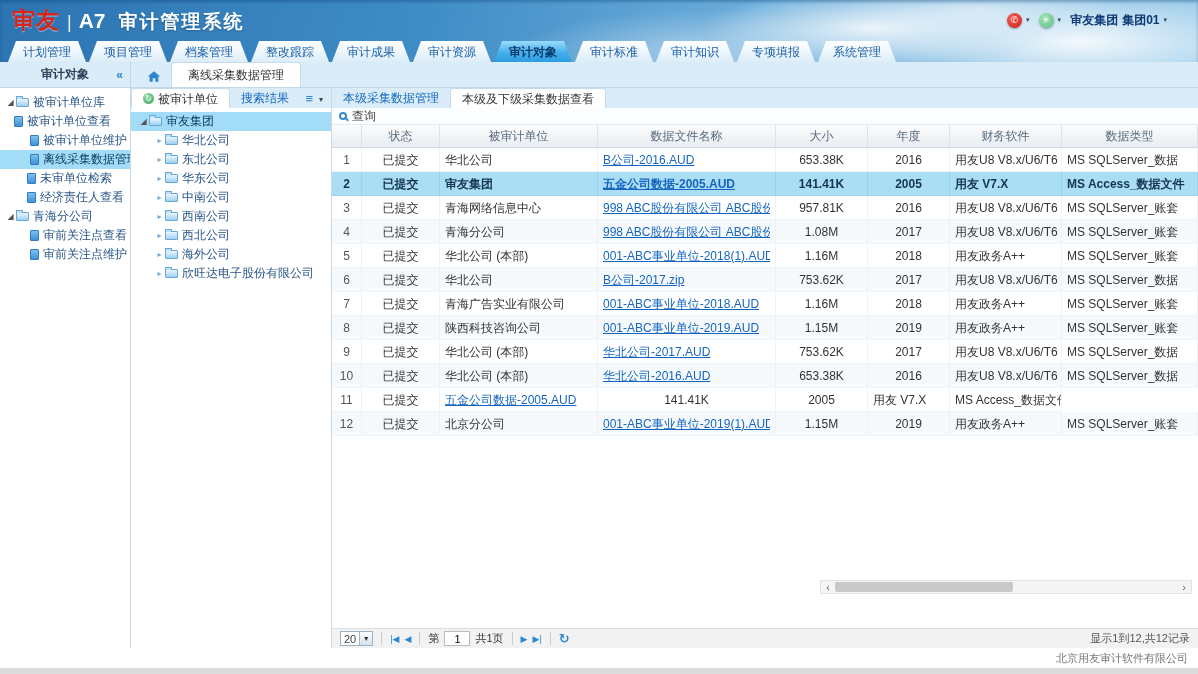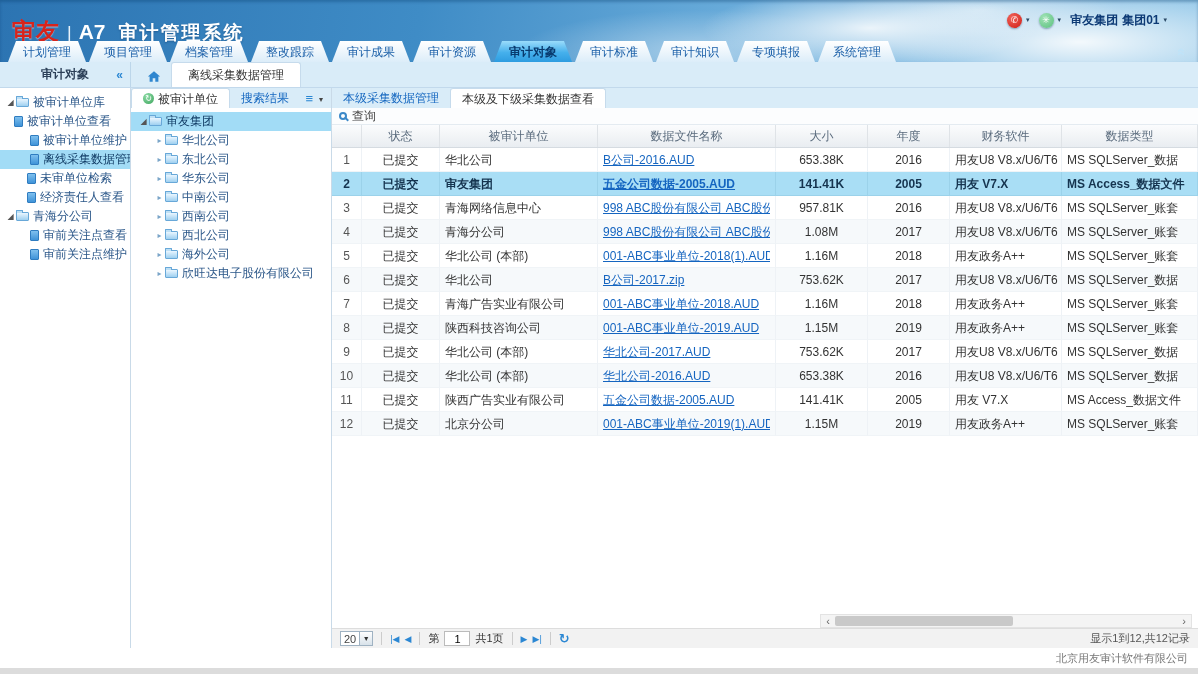--- a/index.html
+++ b/index.html
@@ -17,7 +17,7 @@
       linear-gradient(100deg,#2c74b2 0%,#3f8cc6 35%,#6fb0dd 65%,#93c8e9 100%);
     box-shadow: inset 0 2px 3px rgba(10,60,110,.35);
   }
-  .logo-row { height:40px; display:flex; padding:16px 12px; }
+  .logo-row { height:40px; display:flex; align-items:center; padding:16px 12px; }
   .logo { display:flex; align-items:baseline; gap:7px; }
   .logo-brand { color:#d8241c; font-size:23px; font-weight:bold; letter-spacing:1px;
                 text-shadow:0 1px 1px rgba(255,255,255,.5); }

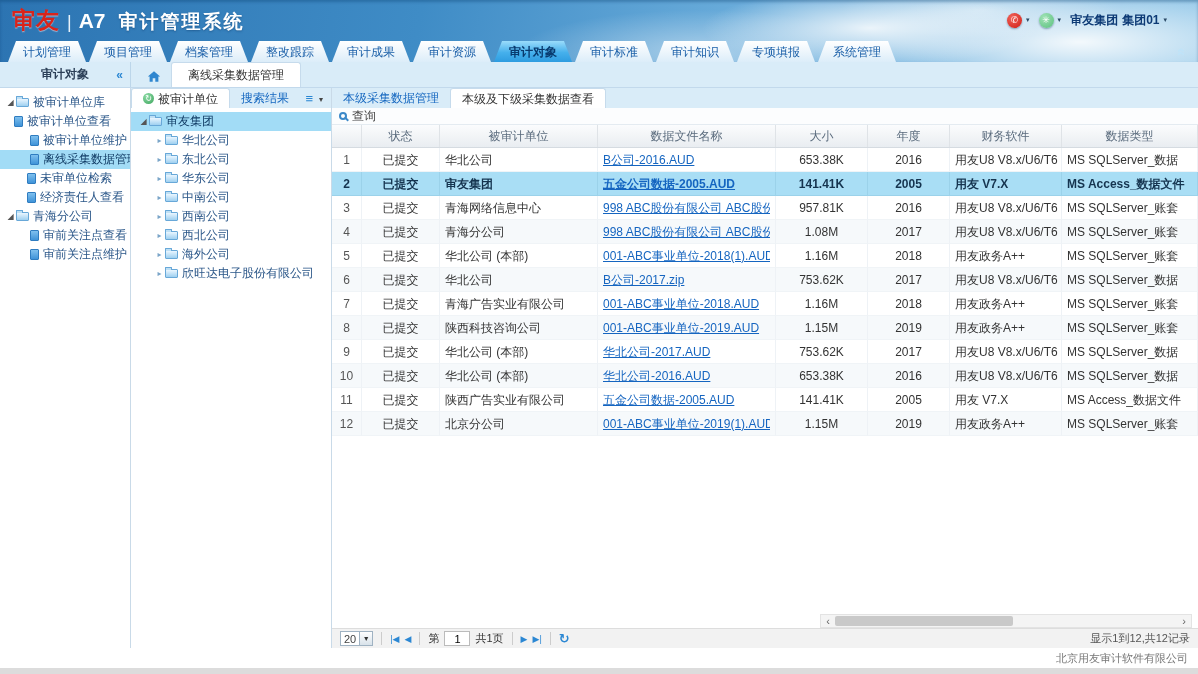--- a/index.html
+++ b/index.html
@@ -452,7 +452,6 @@
           <div class="grid-row">
             <div class="bc num">11</div>
             <div class="bc center">已提交</div>
-            <div class="bc">陕西广告实业有限公司</div>
             <div class="bc">
               <a class="file-link">五金公司数据-2005.AUD</a>
             </div>

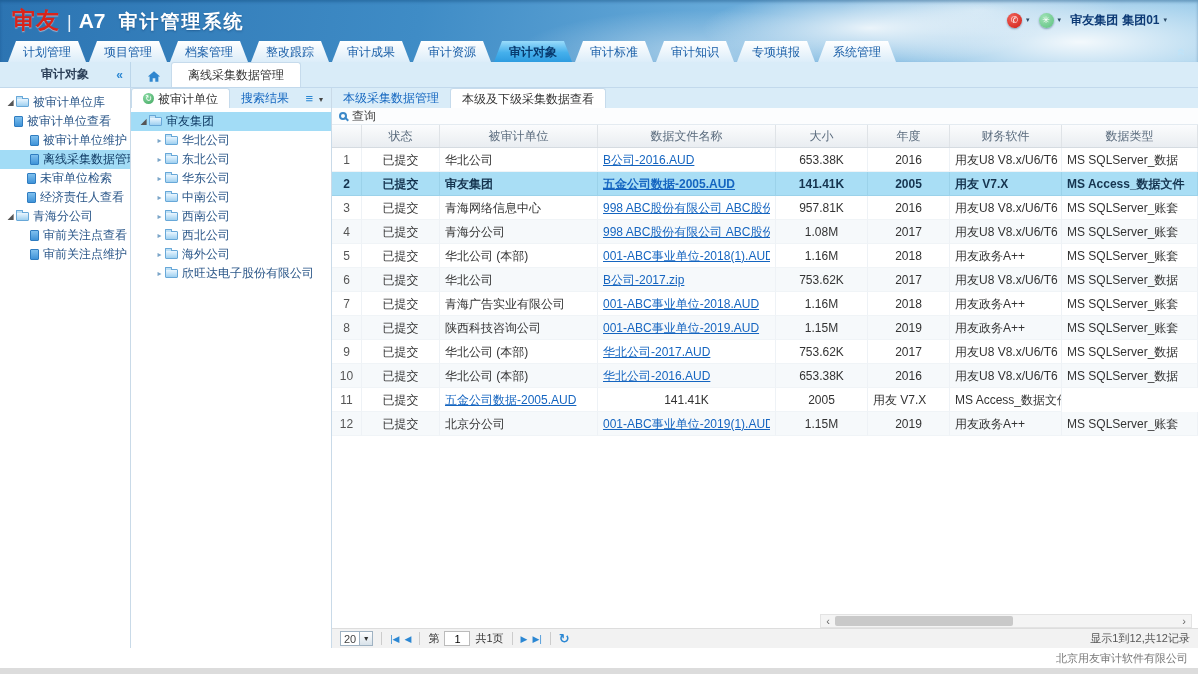--- a/index.html
+++ b/index.html
@@ -129,7 +129,7 @@
 
   
   .pagebar { height:20px; flex:0 0 20px; background:#f2f2f2; border-top:1px solid #ddd;
-             display:flex; align-items:center; padding:0 8px; gap:5px; color:#444; }
+             display:flex; align-items:center; padding:0 8px; gap:5px; color:#444;margin-top:34px; }
   .pgsize { display:inline-flex; align-items:center; height:15px; border:1px solid #9fb2c2;
             background:#fff; }
   .pgsize .val { padding:0 3px; font-size:11px; }

